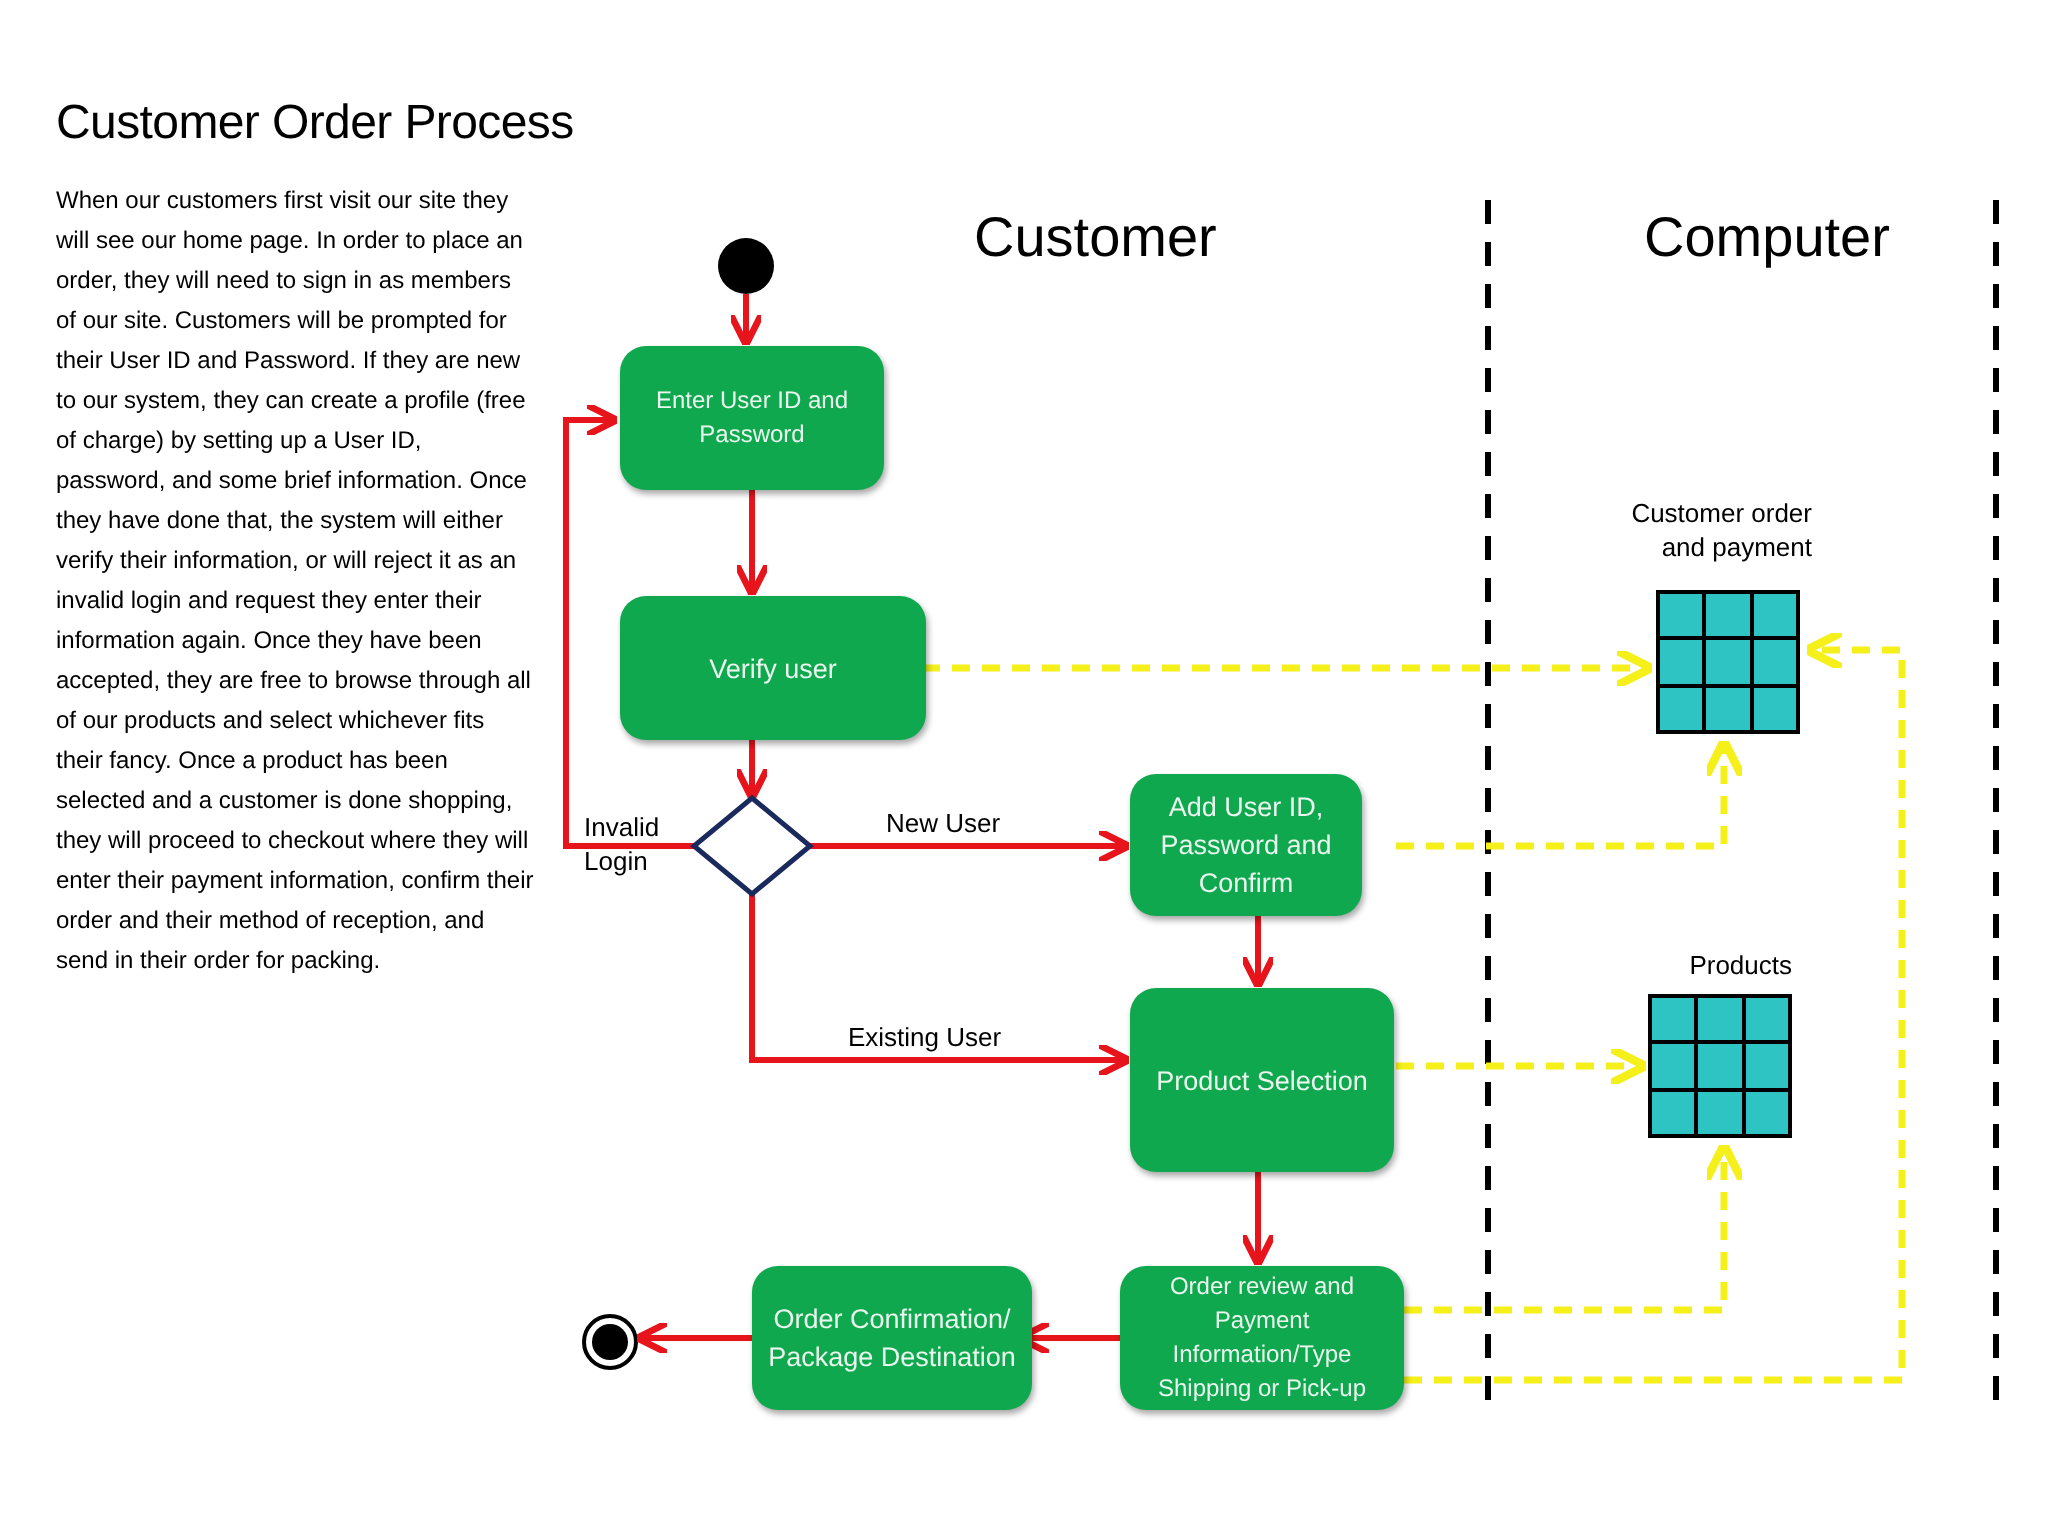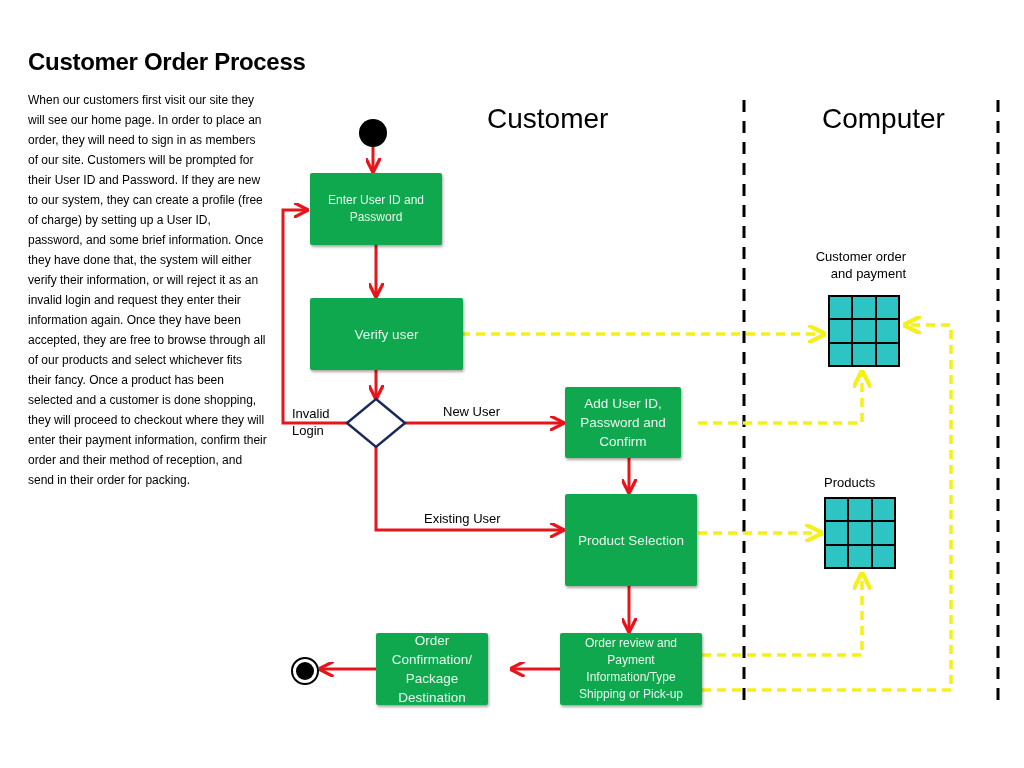--- a/index.html
+++ b/index.html
@@ -4,7 +4,7 @@
 <style>
   html, body { margin:0; padding:0; background:#ffffff; }
   body { width:1024px; height:768px; position:relative; overflow:hidden; font-family:"Liberation Sans", sans-serif; color:#000; }
-  .title { position:absolute; left:28px; top:48px; font-size:24px; font-weight:bold; letter-spacing:-0.3px; }
+  .title { position:absolute; left:28px; top:48px; font-size:24px; font-weight:normal; letter-spacing:-0.3px; }
   .desc { position:absolute; left:28px; top:90px; width:240px; font-size:12px; line-height:20px; }
   .lane-label { position:absolute; font-size:28px;margin-left:34px; }
   svg.diagram { position:absolute; left:0; top:0; }

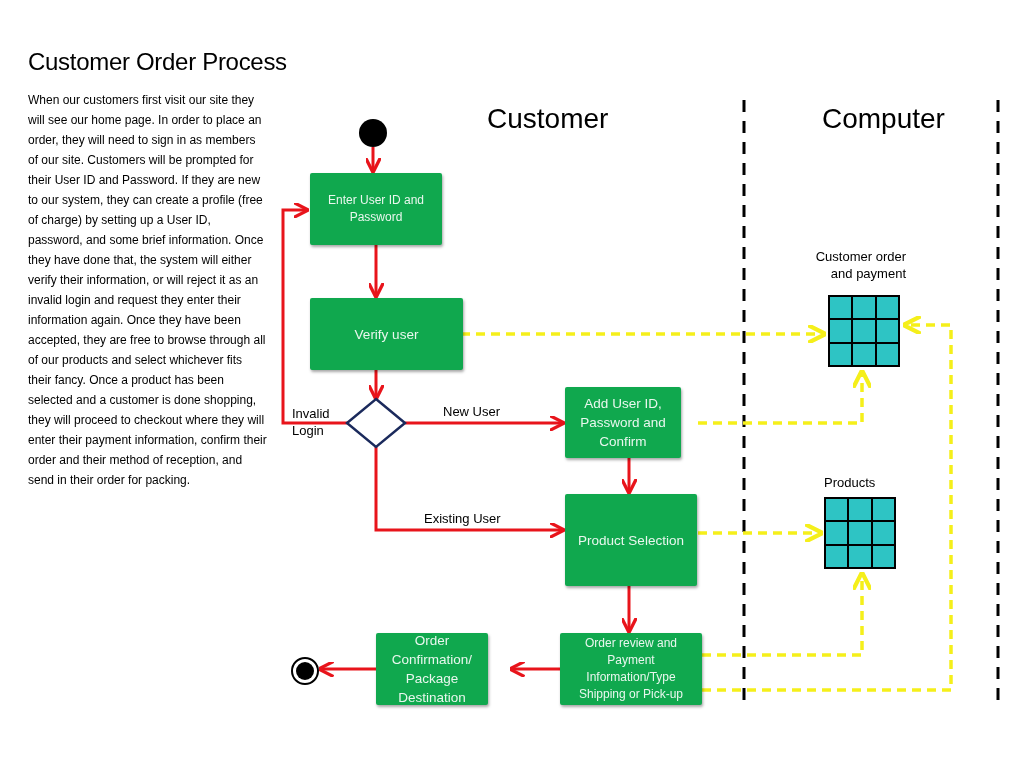--- a/index.html
+++ b/index.html
@@ -8,7 +8,7 @@
   .desc { position:absolute; left:28px; top:90px; width:240px; font-size:12px; line-height:20px; }
   .lane-label { position:absolute; font-size:28px;margin-left:34px; }
   svg.diagram { position:absolute; left:0; top:0; }
-  .node { position:absolute; background:#10a84e; border-radius:2px; color:#e9f7ee; font-size:13px; text-align:center;
+  .node { position:absolute; background:#10a84e; border-radius:13px; color:#e9f7ee; font-size:13px; text-align:center;
           display:flex; align-items:center; justify-content:center; line-height:18px;
           box-shadow: 1px 2px 3px rgba(0,0,0,0.35); box-sizing:border-box; padding:0 6px; }
   .node.small { font-size:12px; line-height:17px; }

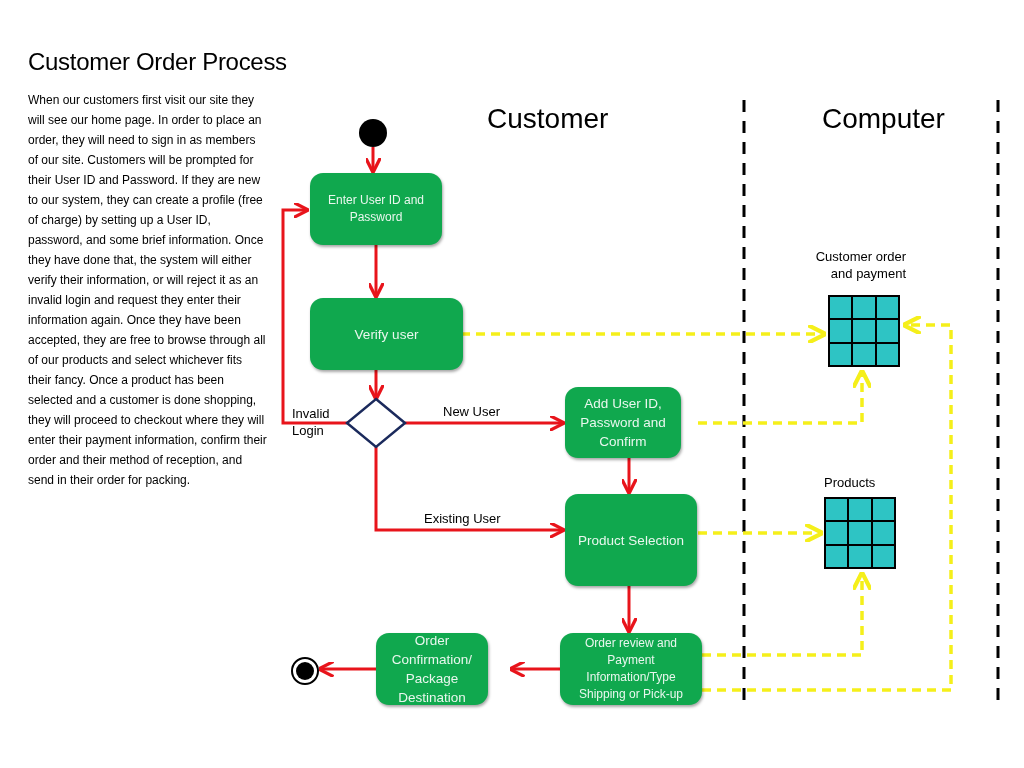--- a/index.html
+++ b/index.html
@@ -92,7 +92,7 @@
     <div></div>
     <div></div>
 </div>
-<div class="label" style="left:824px; top:474px; width:72px; text-align:left;">Products</div>
+<div class="label" style="left:824px; top:474px; width:72px; text-align:right;">Products</div>
 <div class="grid" style="left:824px; top:497px; width:72px; height:72px;">
   <div></div>
     <div></div>

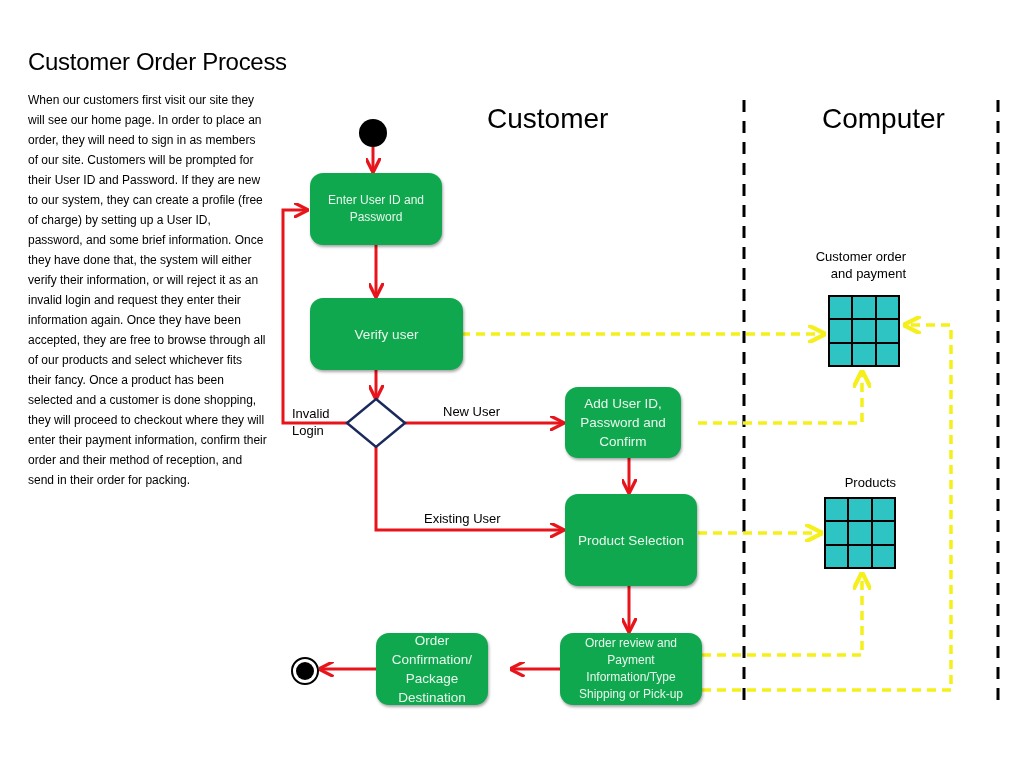--- a/index.html
+++ b/index.html
@@ -74,7 +74,7 @@
 <div class="node medium" style="left:565px; top:387px; width:116px; height:71px;">Add User ID, Password and Confirm</div>
 <div class="node medium" style="left:565px; top:494px; width:132px; height:92px;">Product Selection</div>
 <div class="node small" style="left:560px; top:633px; width:142px; height:72px; padding:16px 4px;">Order review and Payment Information/Type Shipping or Pick-up</div>
-<div class="node medium" style="left:376px; top:633px; width:112px; height:72px;">Order Confirmation/ Package Destination</div>
+<div class="node medium" style="left:376px; top:633px; width:140px; height:72px;">Order Confirmation/ Package Destination</div>
 
 <div class="label" style="left:292px; top:405px; width:50px;">Invalid Login</div>
 <div class="label" style="left:443px; top:403px;">New User</div>

